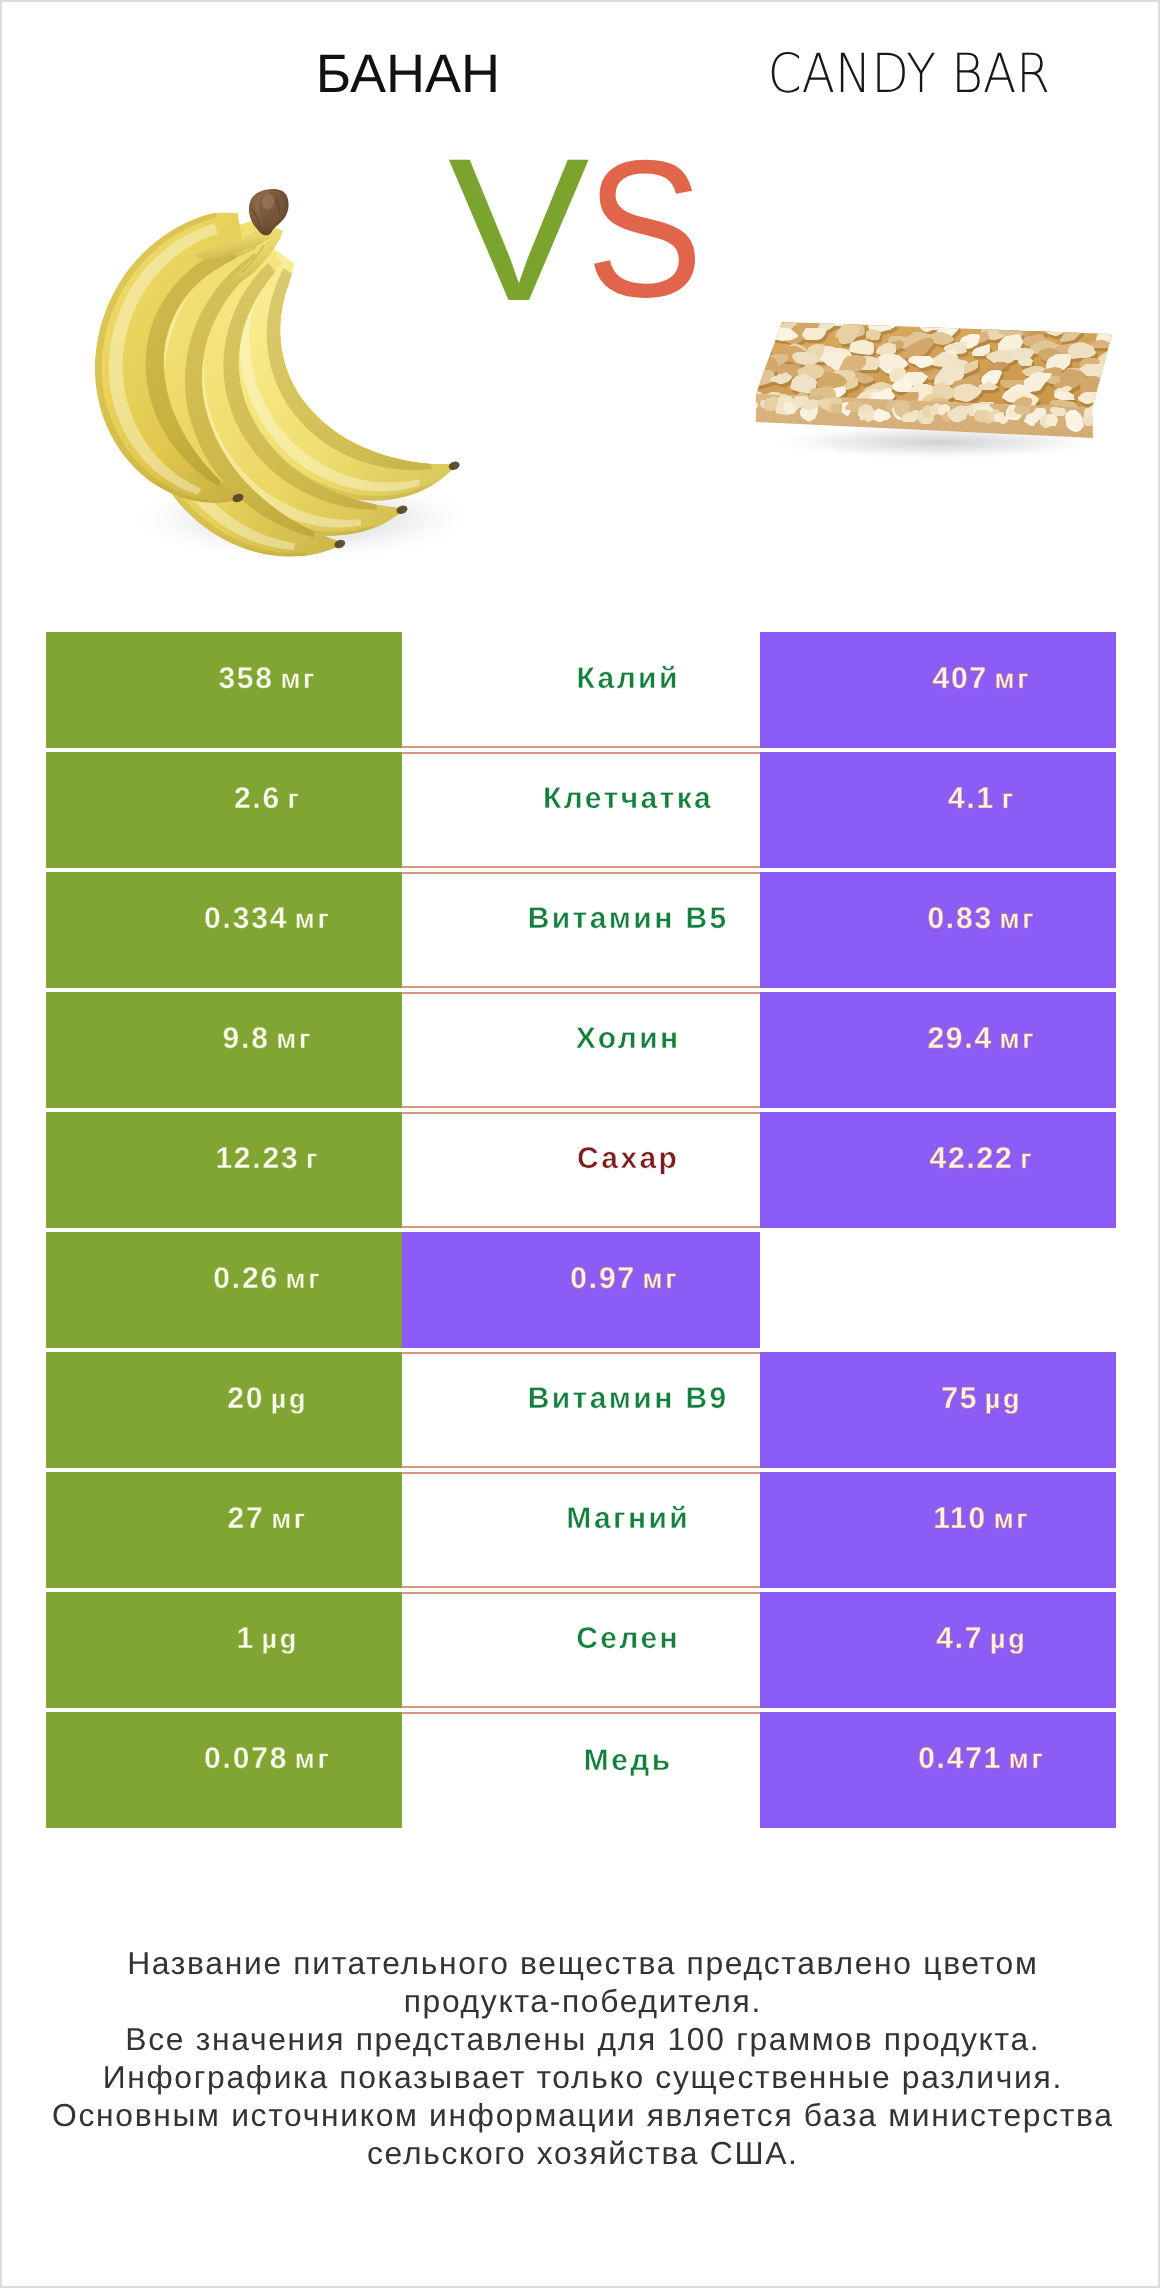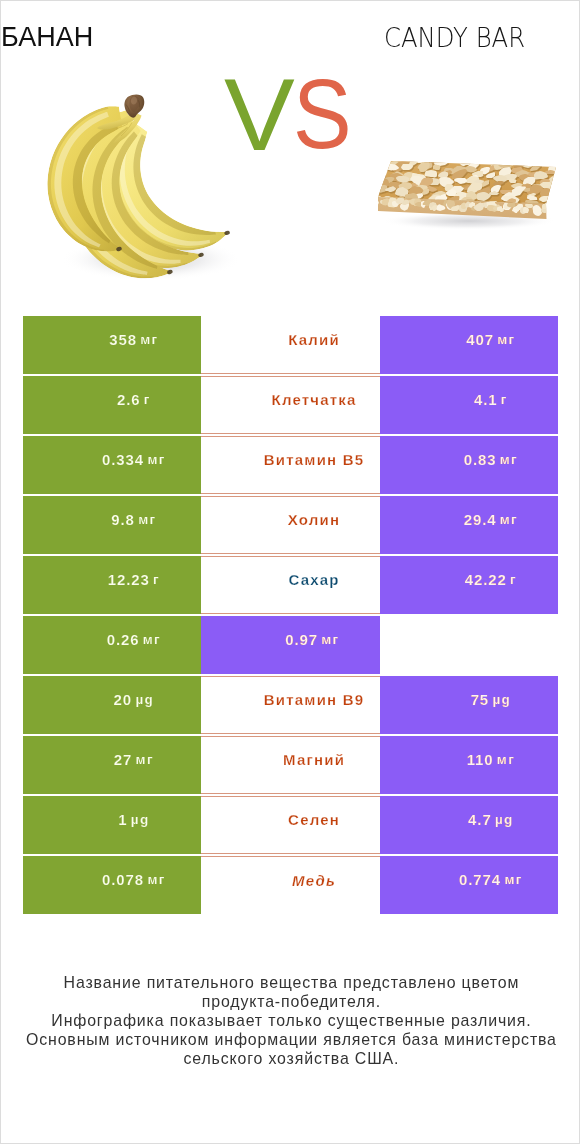--- a/index.html
+++ b/index.html
@@ -10,7 +10,7 @@
         border:1px solid #dcdcdc;overflow:hidden;}
 
   
-  .hdr-left{position:absolute;left:0px;top:21px;width:249px;text-align:left;
+  .hdr-left{position:absolute;left:0px;top:21px;width:249px;text-align:right;
             font-size:27px;font-weight:400;letter-spacing:0px;color:#111;
             line-height:30px;text-transform:uppercase;}
   .hdr-right{position:absolute;left:319px;top:22px;width:269px;text-align:center;

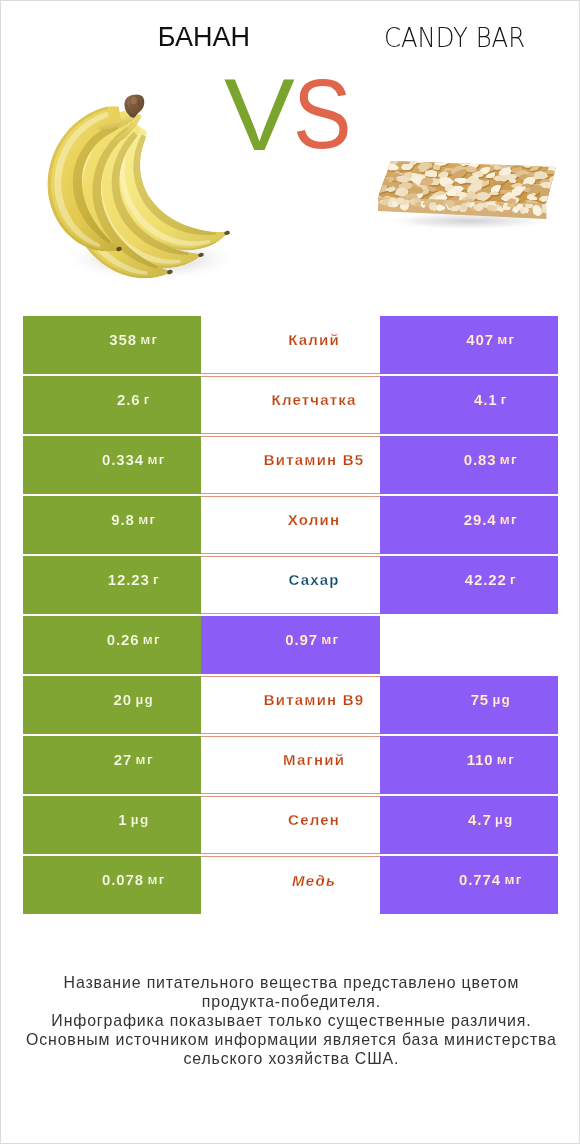--- a/index.html
+++ b/index.html
@@ -43,7 +43,7 @@
   .unit{font-size:13.5px;font-weight:700;margin-left:3.3px;margin-right:3.4px;letter-spacing:1.35px;}
   .lbl{font-size:15px;font-weight:700;letter-spacing:1.2px;
        -webkit-text-stroke:.25px #fff;}
-  .lbl.o{color:#c2410c;}
+  .lbl.o{color:#15803d;}
   .lbl.g{color:#0c4a6e;}
   .cl .num,.cl .unit{-webkit-text-stroke:.2px #81a532;}
   .cr .num,.cr .unit{-webkit-text-stroke:.2px #e06c4a;}

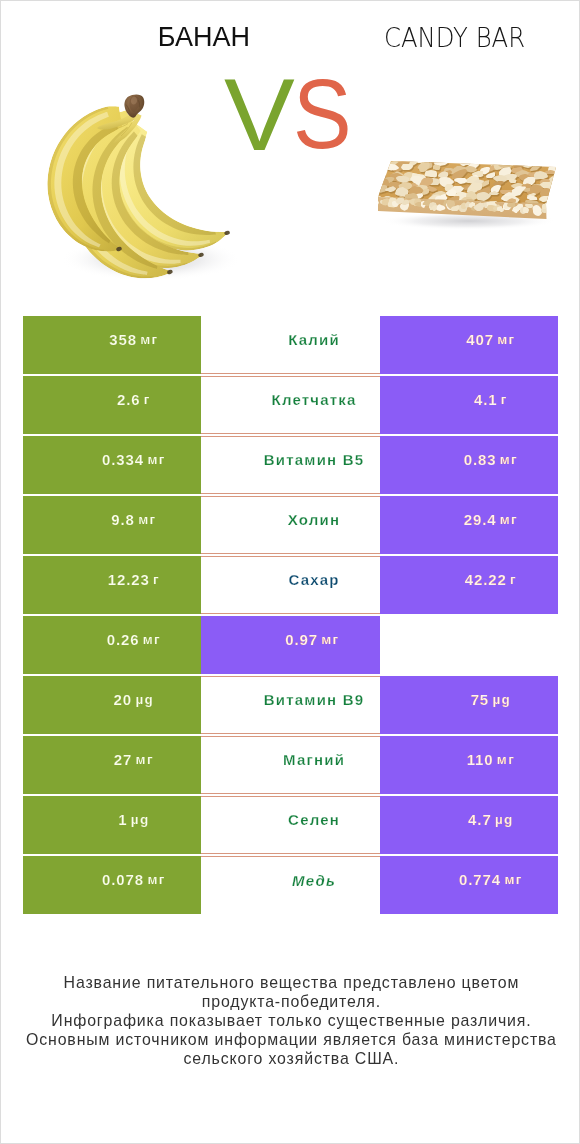--- a/index.html
+++ b/index.html
@@ -44,7 +44,7 @@
   .lbl{font-size:15px;font-weight:700;letter-spacing:1.2px;
        -webkit-text-stroke:.25px #fff;}
   .lbl.o{color:#15803d;}
-  .lbl.g{color:#0c4a6e;}
+  .lbl.g{color:#7f1d1d;}
   .cl .num,.cl .unit{-webkit-text-stroke:.2px #81a532;}
   .cr .num,.cr .unit{-webkit-text-stroke:.2px #e06c4a;}
 

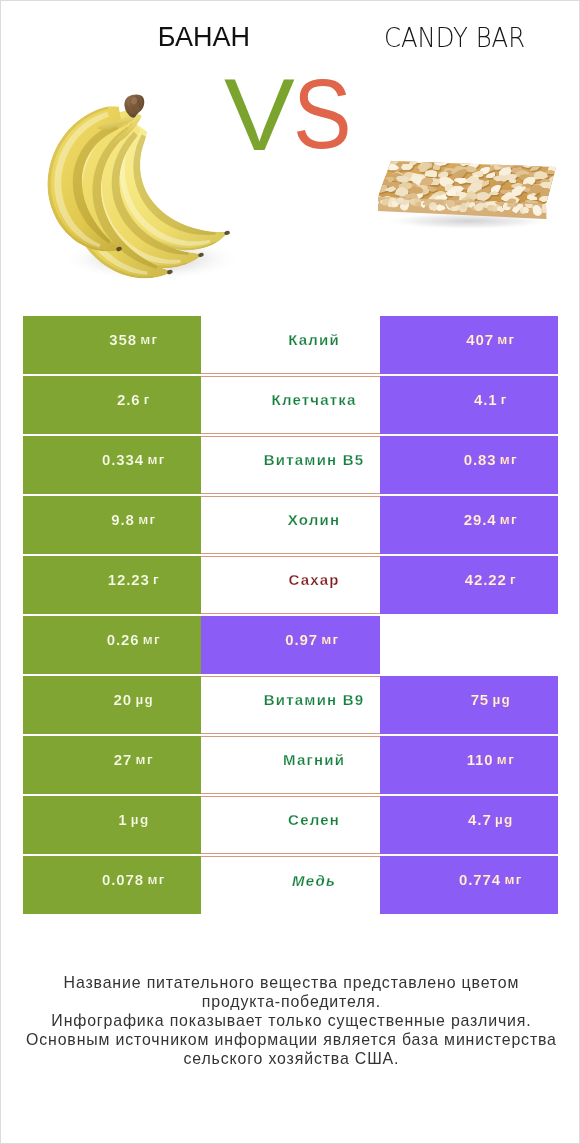--- a/index.html
+++ b/index.html
@@ -37,7 +37,7 @@
   .cr{background:#8b5cf6;color:#fdf4f0;}
   .cm{background:#fff;border-top:1px solid #d8977f;border-bottom:1px solid #d8977f;}
   .row:first-child .cm{border-top:none;}
-  .row:last-child .cm{border-bottom:none;font-style:italic;}
+  .row:last-child .cm{border-bottom:none;}
   .cell>span{line-height:1;position:relative;top:-5.0px;}
   .num{font-size:15px;font-weight:700;letter-spacing:.9px;}
   .unit{font-size:13.5px;font-weight:700;margin-left:3.3px;margin-right:3.4px;letter-spacing:1.35px;}

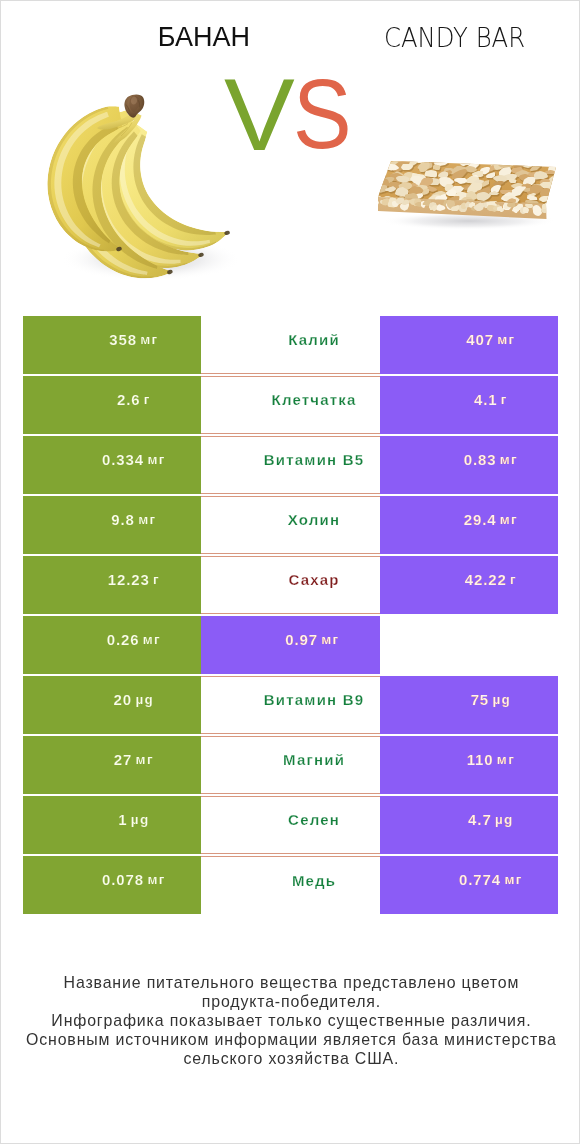--- a/index.html
+++ b/index.html
@@ -590,7 +590,7 @@
           <span class="lbl o">Медь</span>
         </div>
         <div class="cell cr">
-          <span class="num">0.774</span>
+          <span class="num">0.471</span>
           <span class="unit">мг</span>
         </div>
       </div>

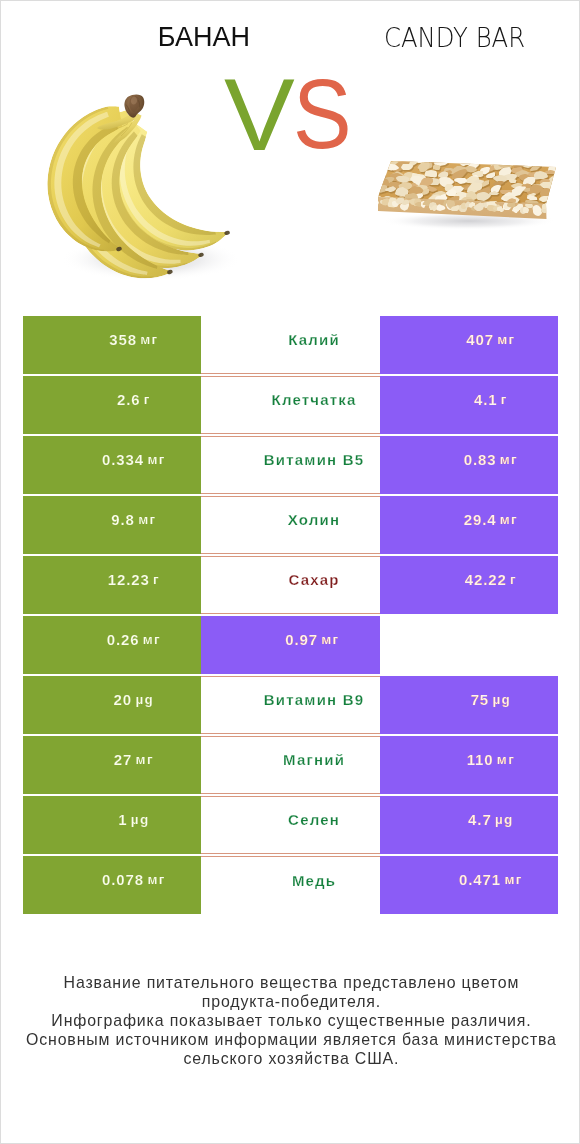--- a/index.html
+++ b/index.html
@@ -599,6 +599,7 @@
   <div class="footer">
       <div>Название питательного вещества представлено цветом</div>
       <div>продукта-победителя.</div>
+      <div>Все значения представлены для 100 граммов продукта.</div>
       <div>Инфографика показывает только существенные различия.</div>
       <div>Основным источником информации является база министерства</div>
       <div>сельского хозяйства США.</div>

